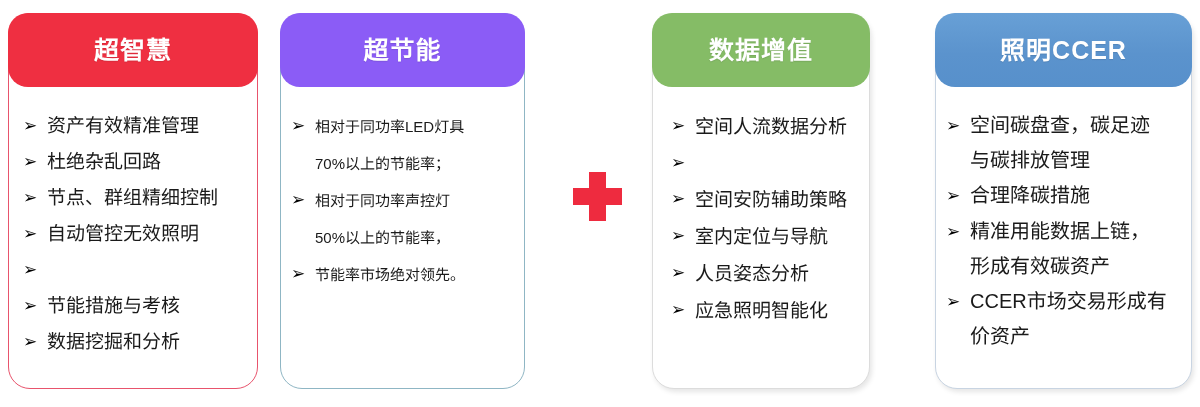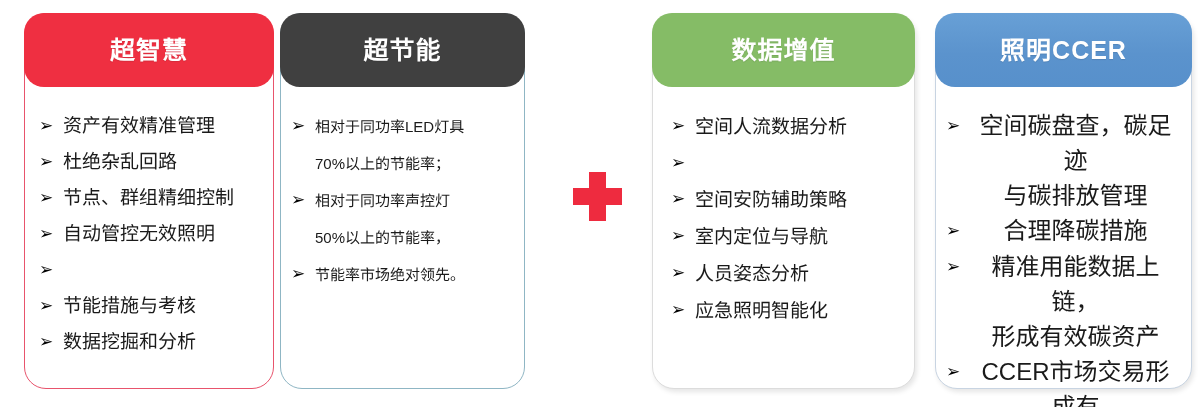--- a/index.html
+++ b/index.html
@@ -86,7 +86,7 @@
 
   
   #card-ultra-smart {
-    left: 24px;
+    left: 8px;
     width: 250px;
     border-color: #e8536c;
   }

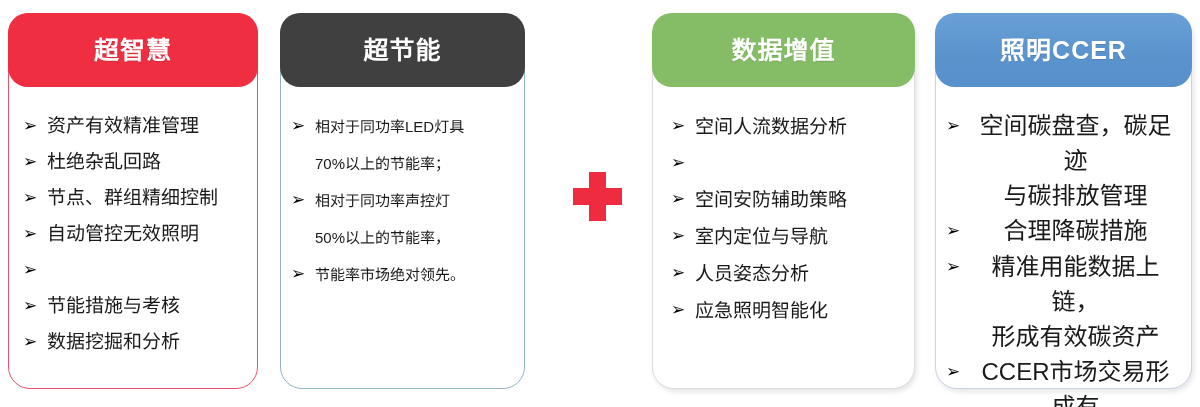--- a/index.html
+++ b/index.html
@@ -97,7 +97,7 @@
     width: 245px;
     border-color: #8fb6c4;
   }
-  #card-ultra-saving .card-header { background: #404040; }
+  #card-ultra-saving .card-header { background: #8b5cf6; }
 
   #card-data-value {
     left: 652px;

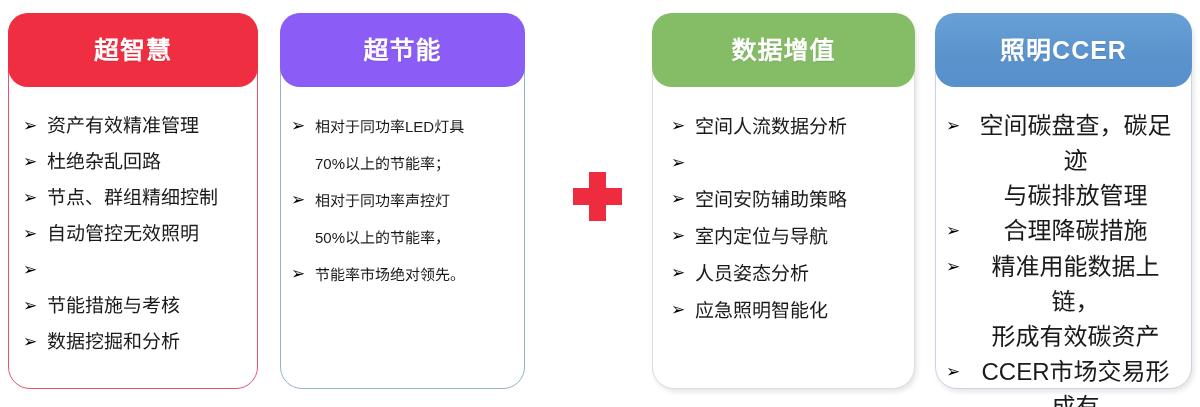--- a/index.html
+++ b/index.html
@@ -101,7 +101,7 @@
 
   #card-data-value {
     left: 652px;
-    width: 263px;
+    width: 218px;
     border-color: #dcdcdc;
     box-shadow: 2px 3px 5px rgba(0,0,0,.10);
   }

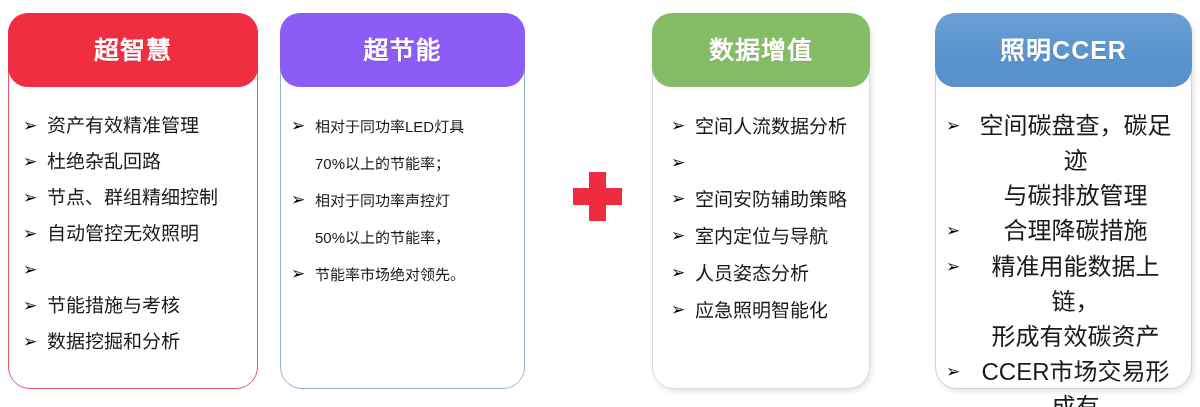--- a/index.html
+++ b/index.html
@@ -124,7 +124,7 @@
   #card-data-value .bullet-item { line-height: 37px; }
   #card-lighting-ccer .card-body { padding-left: 10px; }
   #card-lighting-ccer .bullet-item { line-height: 35px; }
-  #card-lighting-ccer .bullet-text { font-size: 24px; text-align: center; }
+  #card-lighting-ccer .bullet-text { font-size: 20px; }
   #card-ultra-saving .bullet-text { font-size: 15px; }
 
   

